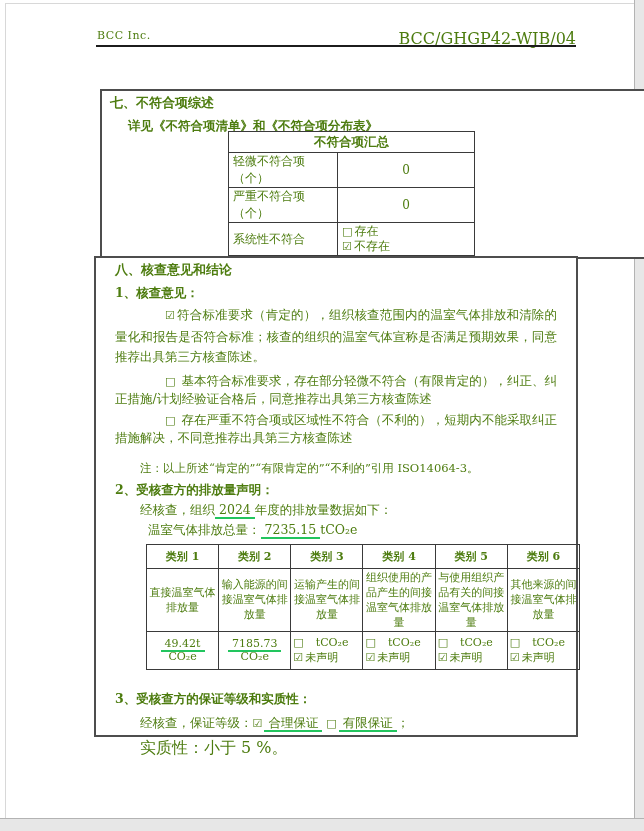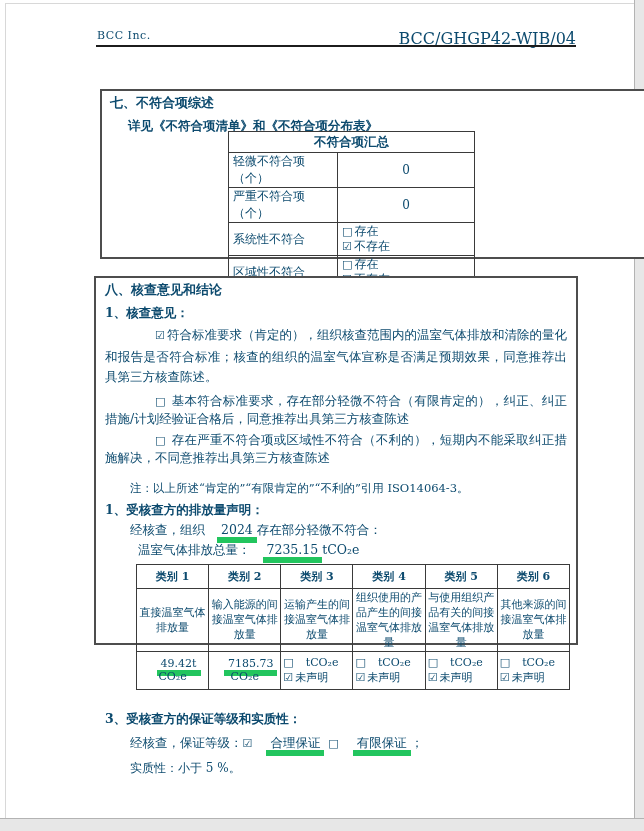--- a/index.html
+++ b/index.html
@@ -4,7 +4,7 @@
 <style>
   html,body{margin:0;padding:0;background:#e9e9e9;}
   .canvas{position:relative;width:644px;height:831px;background:#ffffff;overflow:hidden;
-          font-family:"DejaVu Serif","Liberation Serif",serif;color:#0c4a6e;}
+          font-family:"DejaVu Serif","Liberation Serif",serif;color:#4d7c0f;}
   
   .edge-right{position:absolute;top:0;right:0;width:9px;height:831px;background:#e7e7e7;border-left:1px solid #b3b3b3;}
   .edge-bottom{position:absolute;left:0;top:818px;width:644px;height:13px;background:#e7e7e7;border-top:1px solid #b3b3b3;}

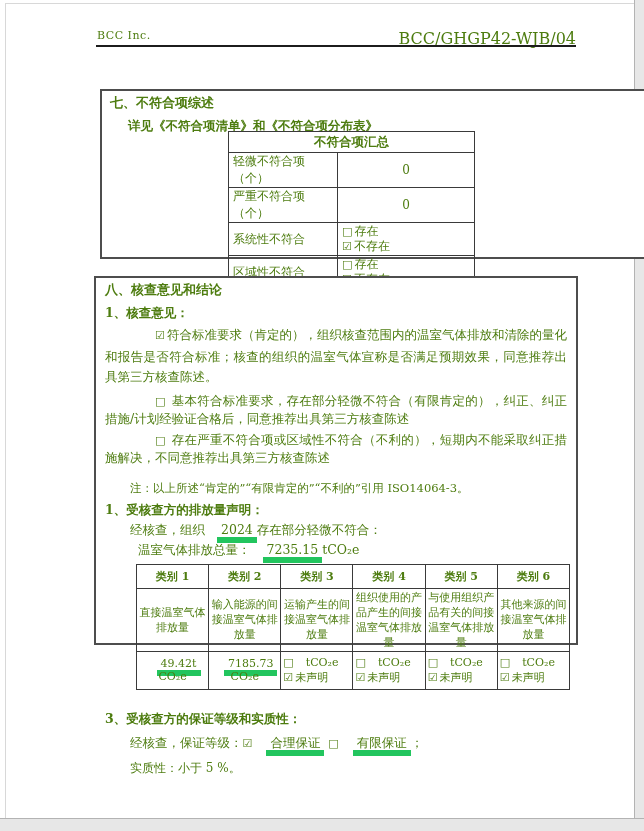--- a/index.html
+++ b/index.html
@@ -17,7 +17,7 @@
   
   .box{position:absolute;border:2px solid #4d4d4d;background:#fff;box-sizing:border-box;}
   .box1{left:100px;top:89px;width:573px;height:170px;}
-  .box2{left:94px;top:276px;width:484px;height:369px;padding:4px 9px;}
+  .box2{left:94px;top:256px;width:484px;height:481px;padding:4px 19px;}
   .sec-title{margin:4px 0 0 8px;font-weight:bold;font-size:13px;line-height:16px;}
   .sec-sub{margin:7px 0 0 26px;font-weight:bold;font-size:12.5px;}
   

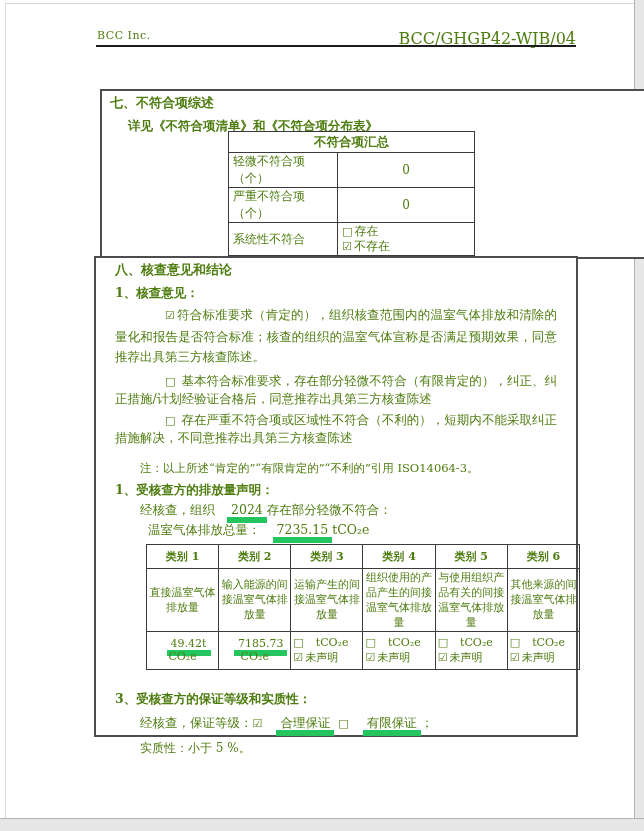--- a/index.html
+++ b/index.html
@@ -108,7 +108,7 @@
     <p class="opt-p tight"><span class="mk">□</span> <span>存在严重不符合项或区域性不符合（不利的），短期内不能采取纠正措施解决，不同意推荐出具第三方核查陈述</span></p>
     <div class="note">注：以上所述“肯定的”“有限肯定的”“不利的”引用 ISO14064-3。</div>
 
-    <div class="h-num">1、受核查方的排放量声明：</div>
+    <div class="h-num">2、受核查方的排放量声明：</div>
     <div class="decl-intro"><span>经核查，组织</span><span class="u">2024</span><span>存在部分轻微不符合：</span></div>
     <div class="decl-total"><span>温室气体排放总量：</span><span class="u">7235.15</span><span>tCO₂e</span></div>
 

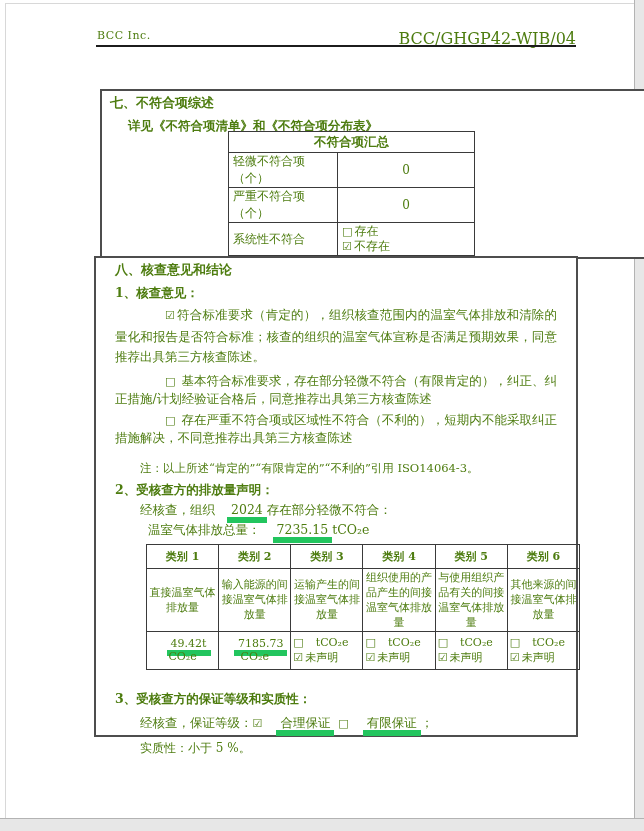--- a/index.html
+++ b/index.html
@@ -37,7 +37,7 @@
   .note{margin:15px 0 0 25px;font-size:11.5px;line-height:14px;}
   .decl-intro{margin:4px 0 0 25px;font-size:12.5px;line-height:16px;}
   .decl-total{margin:4px 0 0 33px;font-size:12.5px;line-height:16px;}
-  .u{border-bottom:6px solid #22c55e;padding:0 4px;margin-left:12px;}
+  .u{border-bottom:2px solid #22c55e;padding:0 4px;}
   
   .cat-table{margin:6px 0 0 31px;border-collapse:collapse;table-layout:fixed;width:434px;font-size:11px;text-align:center;}
   .cat-table th,.cat-table td{border:1px solid #3a3a3a;padding:1px 2px;}

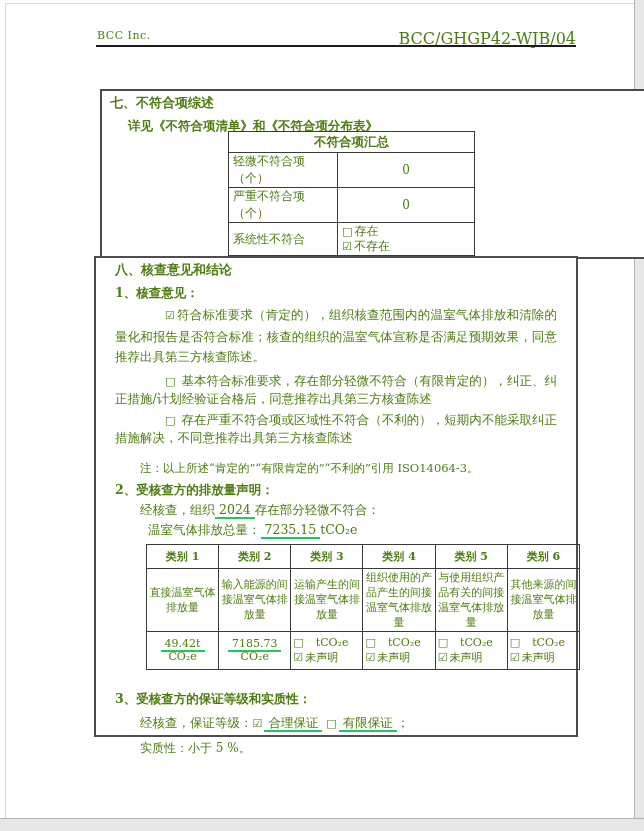--- a/index.html
+++ b/index.html
@@ -109,7 +109,7 @@
     <div class="note">注：以上所述“肯定的”“有限肯定的”“不利的”引用 ISO14064-3。</div>
 
     <div class="h-num">2、受核查方的排放量声明：</div>
-    <div class="decl-intro"><span>经核查，组织</span><span class="u">2024</span><span>存在部分轻微不符合：</span></div>
+    <div class="decl-intro"><span>经核查，组织</span><span class="u">2024</span><span>年度的排放量数据如下：</span></div>
     <div class="decl-total"><span>温室气体排放总量：</span><span class="u">7235.15</span><span>tCO₂e</span></div>
 
     <table class="cat-table">

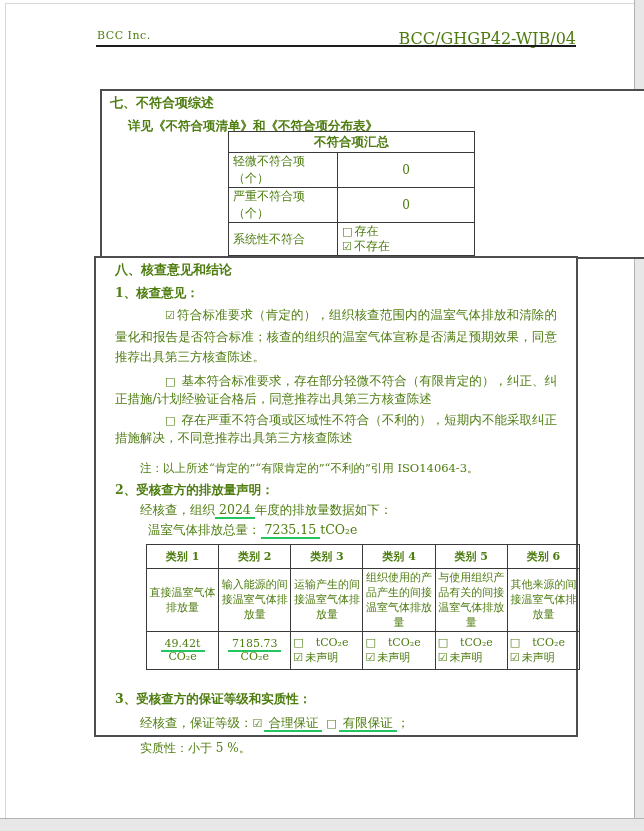--- a/index.html
+++ b/index.html
@@ -47,7 +47,7 @@
   .cbcell{text-align:left;}
   .cbu{margin-left:10px;}
   .assur{margin:7px 0 0 25px;font-size:12.5px;line-height:17px;}
-  .material{margin:8px 0 0 25px;font-size:12px;line-height:16px;}
+  .material{margin:8px 0 0 25px;font-size:16px;line-height:16px;}
   .h3sp{margin-top:21px;}
   
   .footer{position:absolute;left:0;top:778px;width:634px;text-align:center;font-size:11px;letter-spacing:3px;}

